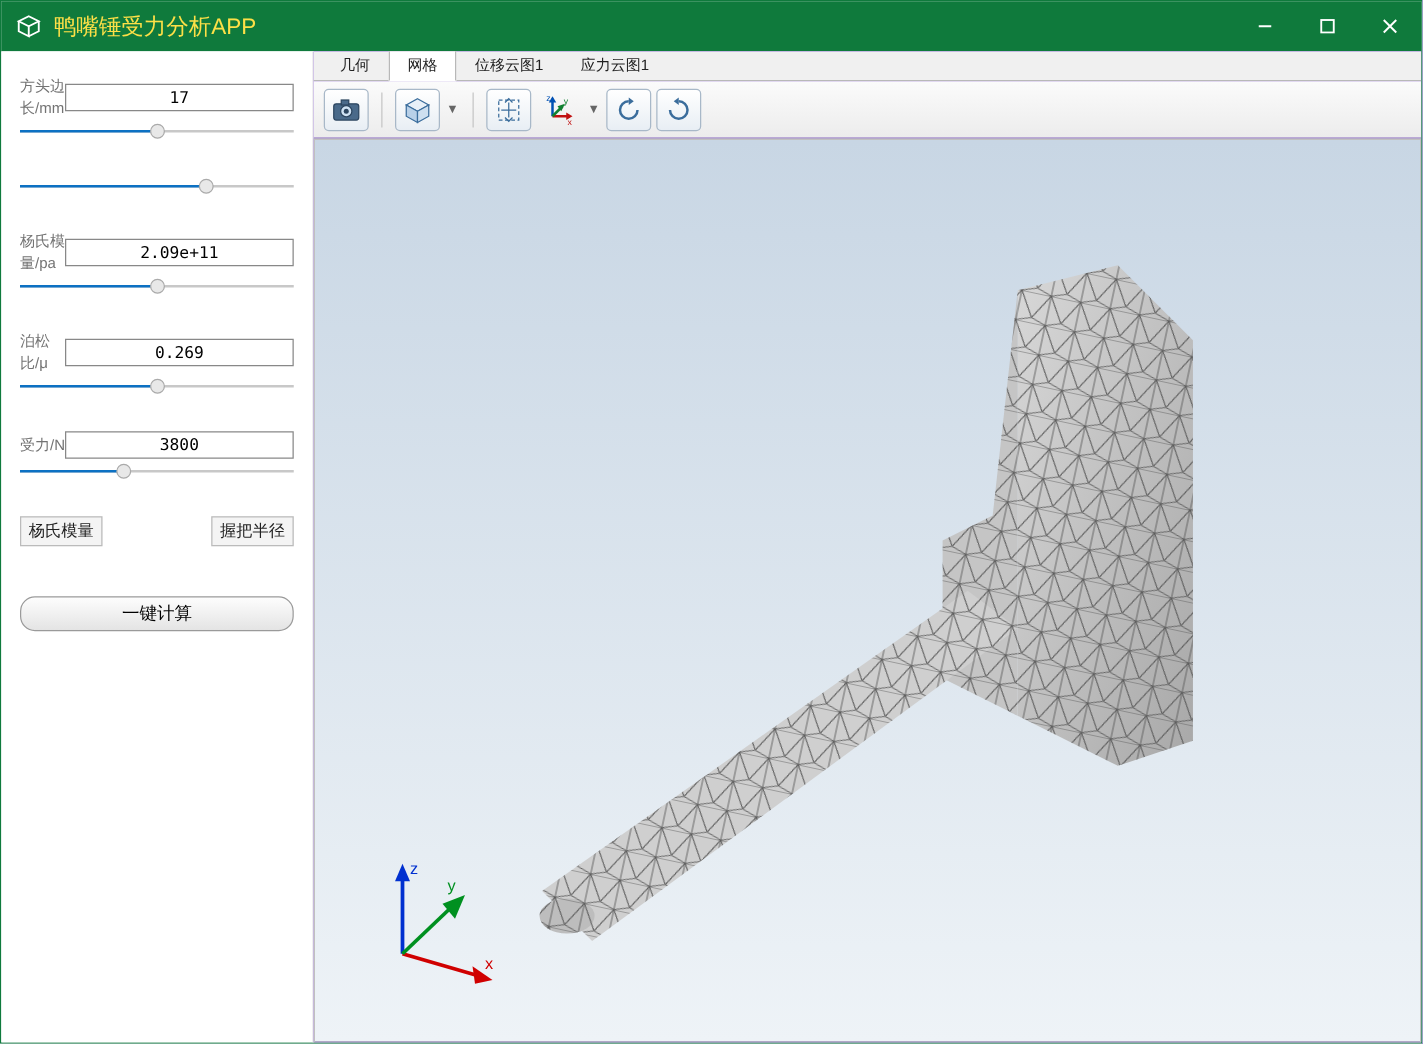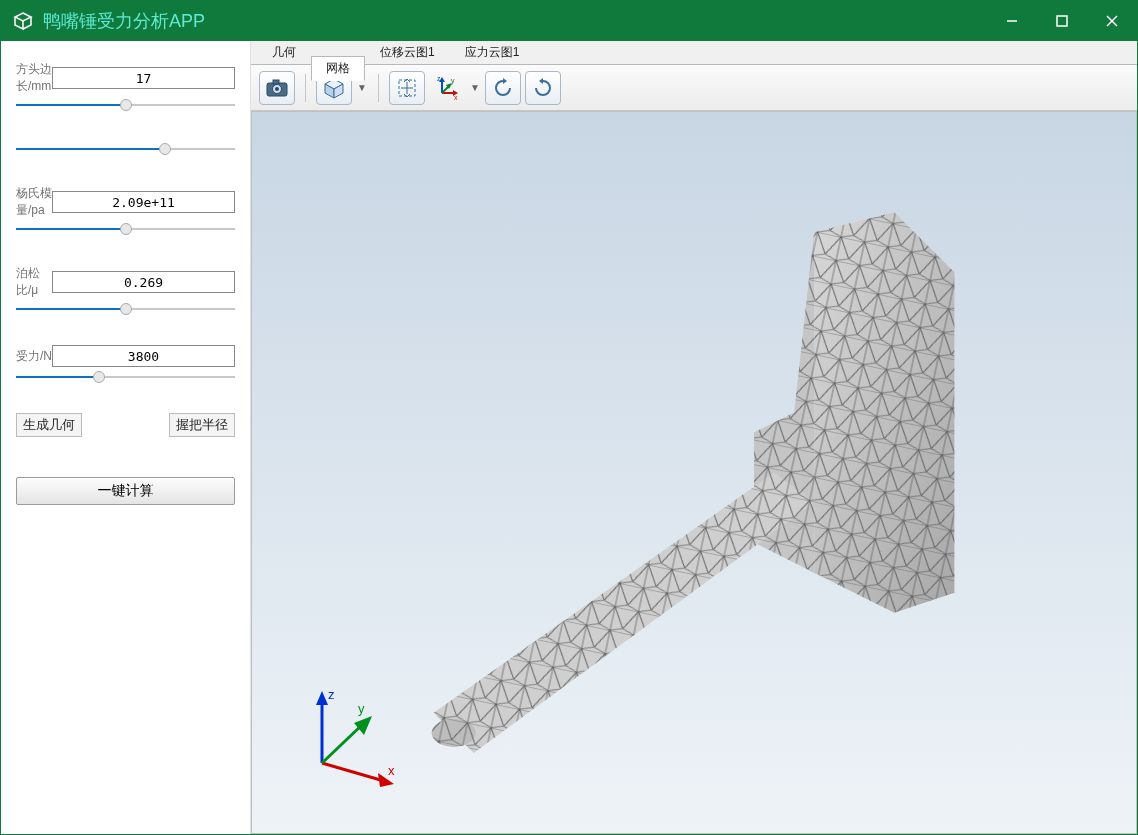--- a/index.html
+++ b/index.html
@@ -5,7 +5,7 @@
   * { box-sizing: border-box; }
   html,body { margin:0; padding:0; font-family: "Microsoft YaHei", Arial, sans-serif; font-size:12px; background:#fff; }
   .window { width:1138px; height:835px; border:1px solid #0f7a3c; background:#fff; display:flex; flex-direction:column; }
-  .titlebar { height:40px; background:#0f7a3c; display:flex; align-items:center; color:#5eead4; }
+  .titlebar { height:40px; background:#0f7a3c; display:flex; align-items:center; color:#fde047; }
   .titlebar .app-icon { width:24px; height:24px; margin:0 8px 0 10px; display:flex; align-items:center; justify-content:center; }
   .titlebar .title { font-size:18px; flex:1; }
   .titlebar .win-btn { width:50px; height:40px; display:flex; align-items:center; justify-content:center; color:#fff; font-size:14px; }

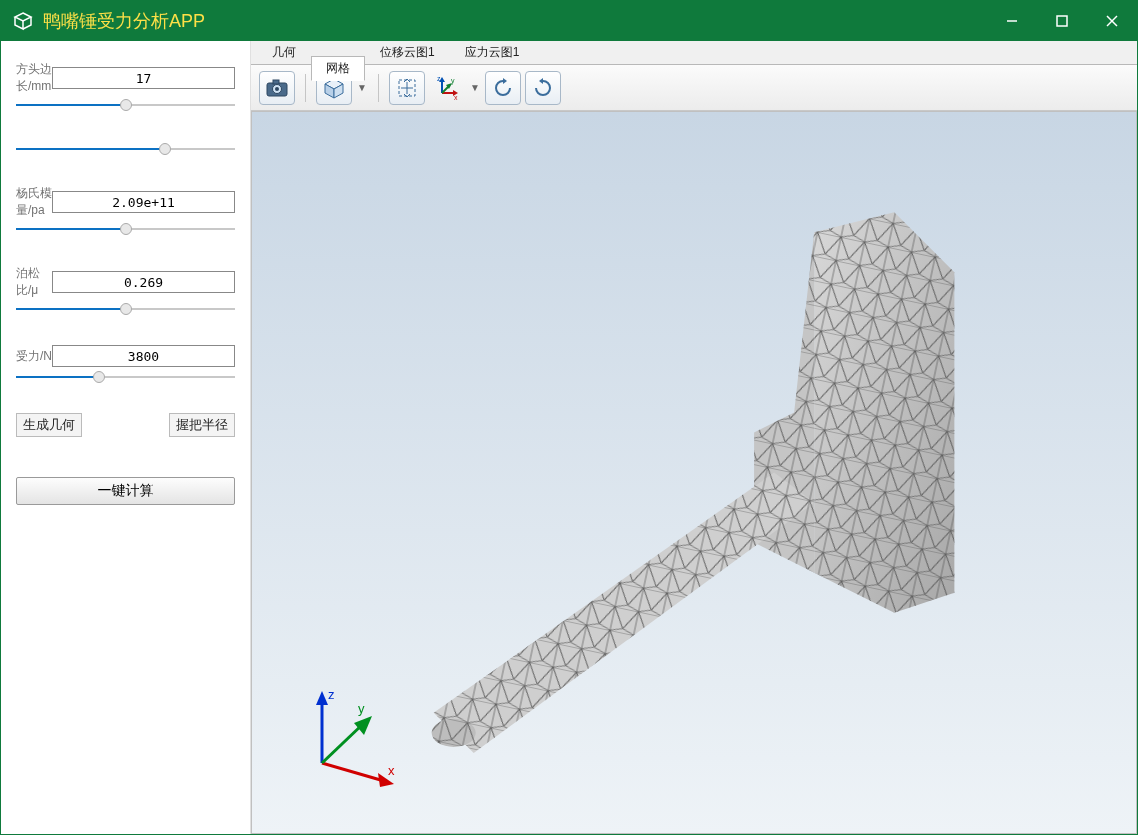--- a/index.html
+++ b/index.html
@@ -25,7 +25,7 @@
   .main { flex:1; display:flex; flex-direction:column; background:#6d28d9; }
   .tabs { height:24px; display:flex; align-items:flex-end; padding-left:6px; background:#f0f0f0; border-bottom:1px solid #b8b8b8; }
   .tab { padding:3px 14px 3px 14px; font-size:12px; border:1px solid transparent; border-bottom:none; background:transparent; color:#222; }
-  .tab.active { background:#fff; border:1px solid #b8b8b8; border-bottom:1px solid #fff; position:relative; top:17px; }
+  .tab.active { background:#fff; border:1px solid #b8b8b8; border-bottom:1px solid #fff; position:relative; top:1px; }
   .toolbar { height:46px; background:linear-gradient(#fbfbfb,#ececec); border-bottom:1px solid #c8c8c8; display:flex; align-items:center; padding:0 8px; gap:4px; }
   .tb-btn { width:36px; height:34px; display:flex; align-items:center; justify-content:center; border:1px solid #a8b8c8; border-radius:4px; background:linear-gradient(#fff,#e8eef4); }
   .tb-sep { width:1px; height:28px; background:#c5c5c5; margin:0 6px; }

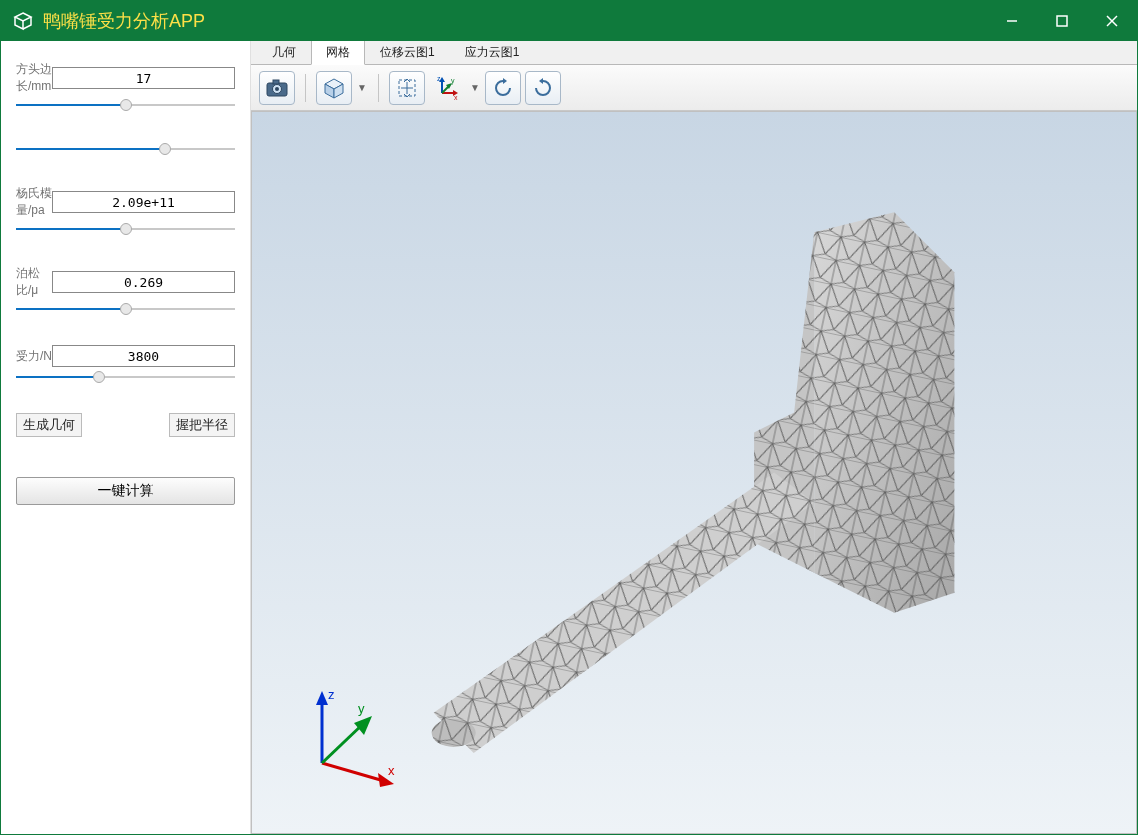--- a/index.html
+++ b/index.html
@@ -126,7 +126,7 @@
       </div>
 
       <div class="btn-row">
-        <span class="link-btn">生成几何</span>
+        <span class="link-btn">杨氏模量</span>
         <span class="link-btn">握把半径</span>
       </div>
 

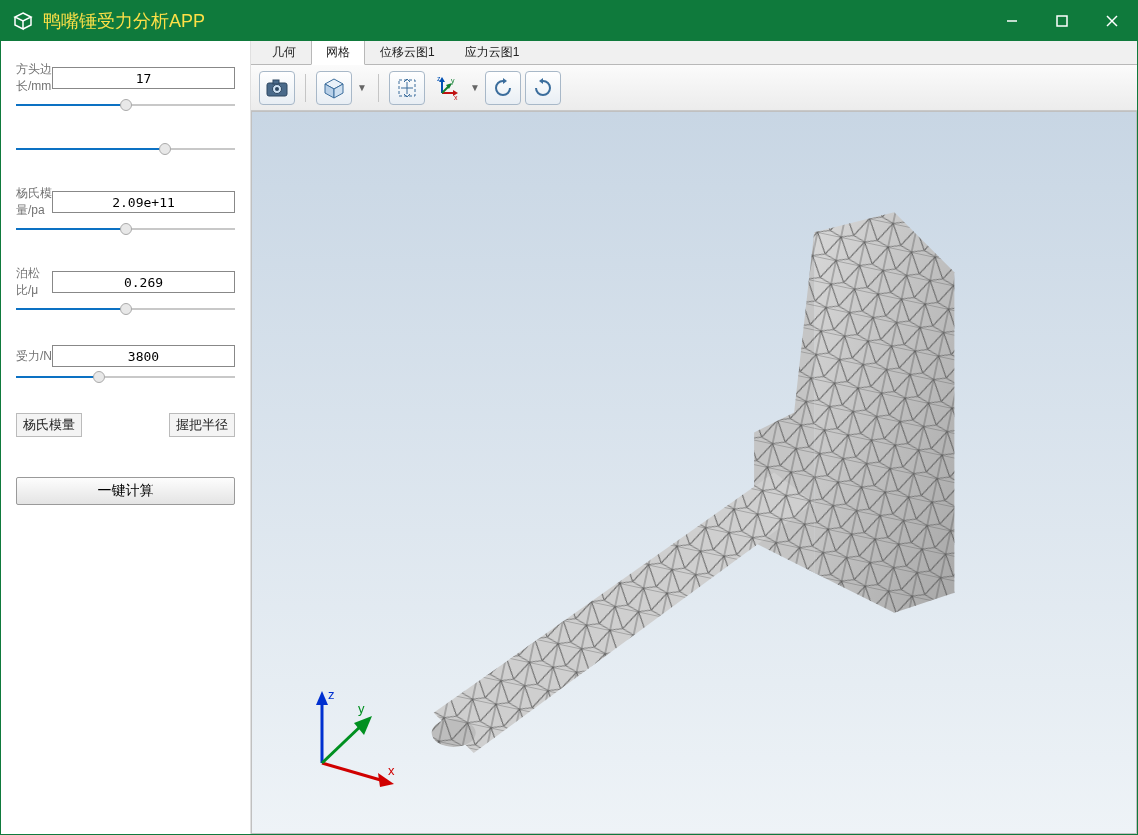--- a/index.html
+++ b/index.html
@@ -21,7 +21,7 @@
   .slider-thumb { position:absolute; top:2px; width:12px; height:12px; border-radius:50%; background:#e8e8e8; border:1px solid #aaa; transform:translateX(-50%); }
   .btn-row { display:flex; justify-content:space-between; margin-top:20px; }
   .link-btn { font-size:13px; color:#222; background:#f4f4f4; border:1px solid #bbb; padding:2px 6px; cursor:default; }
-  .big-btn { width:100%; height:28px; margin-top:40px; background:linear-gradient(#fdfdfd,#e4e4e4); border:1px solid #9a9a9a; border-radius:2px; font-size:14px; cursor:default; }
+  .big-btn { width:100%; height:28px; margin-top:40px; background:linear-gradient(#fdfdfd,#e4e4e4); border:1px solid #9a9a9a; border-radius:12px; font-size:14px; cursor:default; }
   .main { flex:1; display:flex; flex-direction:column; background:#6d28d9; }
   .tabs { height:24px; display:flex; align-items:flex-end; padding-left:6px; background:#f0f0f0; border-bottom:1px solid #b8b8b8; }
   .tab { padding:3px 14px 3px 14px; font-size:12px; border:1px solid transparent; border-bottom:none; background:transparent; color:#222; }

